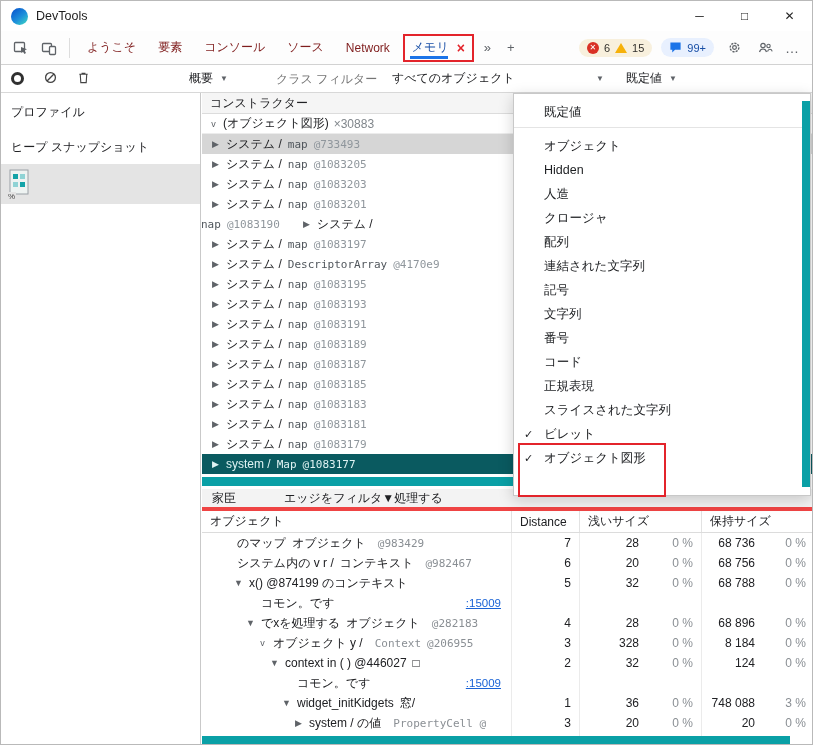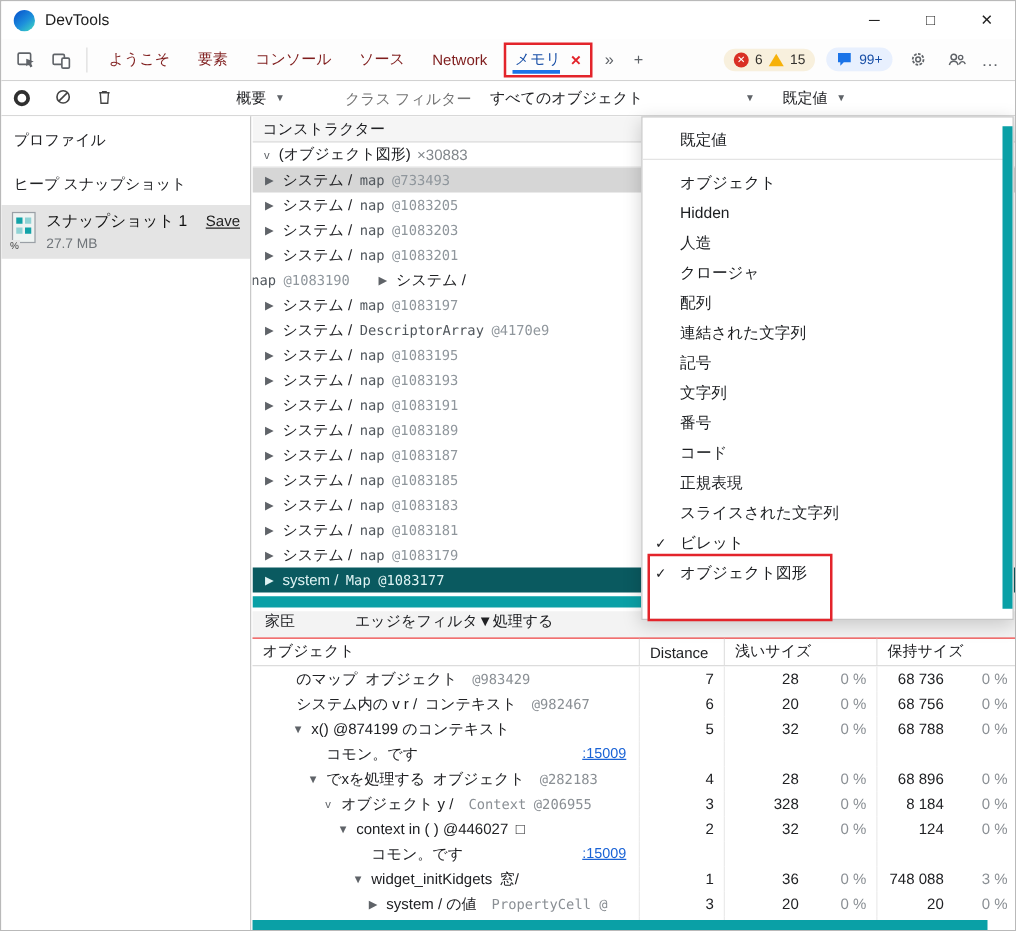--- a/index.html
+++ b/index.html
@@ -242,13 +242,6 @@
           </svg>
         <span class="snap-pct">%</span>
       </span>
-      <span class="snap-body">
-        <span class="snap-title-row">
-          <span>スナップショット 1</span>
-          <span class="save-link">Save</span>
-        </span>
-        <div class="snap-size">27.7 MB</div>
-      </span>
     </div>
   </div>
 

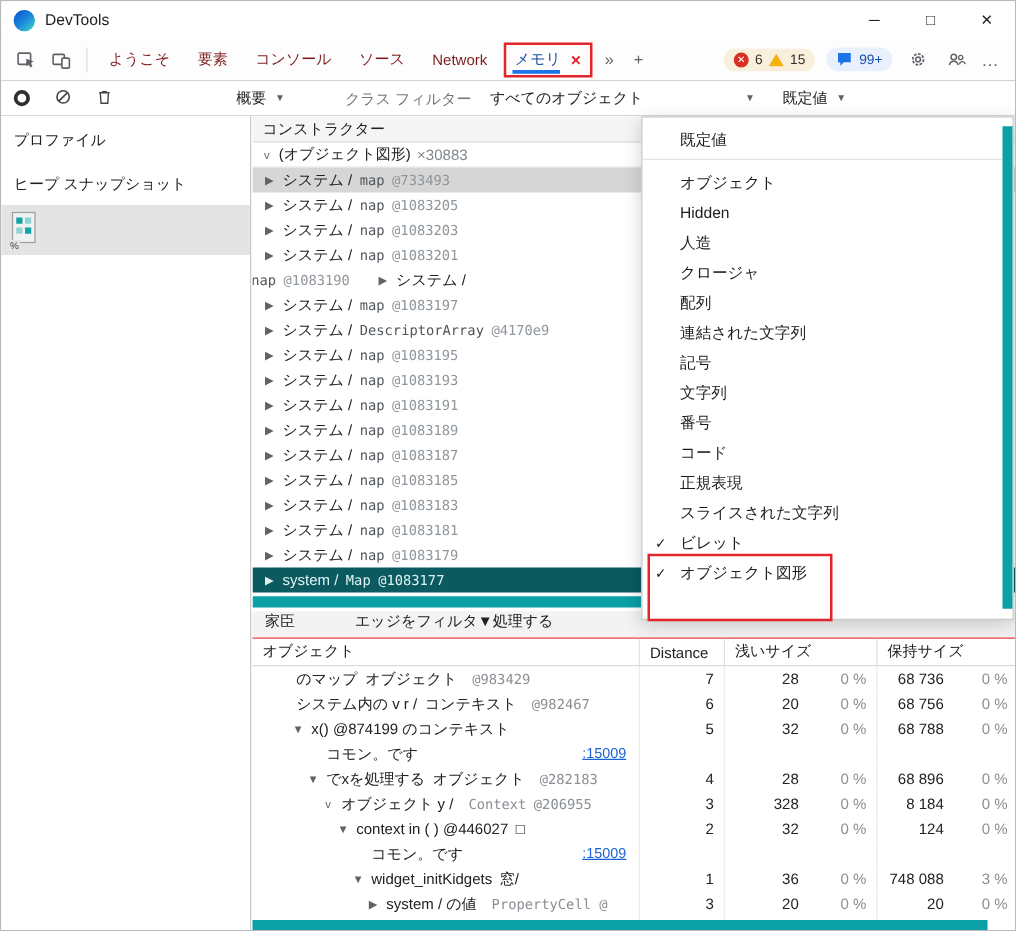--- a/index.html
+++ b/index.html
@@ -84,7 +84,7 @@
 
   
   .retainers { position: absolute; left: 201px; top: 488px; right: 0; bottom: 0; background: #fff; }
-  .r-bar { height: 22px; background: #f3f3f3; border-bottom: 1px solid #ef4444; display: flex; align-items: flex-start; gap: 48px; padding: 0 10px; }
+  .r-bar { height: 22px; background: #f3f3f3; border-bottom: 4px solid #ef4444; display: flex; align-items: flex-end; gap: 48px; padding: 0 10px; }
   .r-head { display: grid; grid-template-columns: 310px 68px 122px 112px; height: 22px; border-bottom: 1px solid #dcdcdc; align-items: stretch; }
   .r-head > div { padding: 0 8px; display: flex; align-items: center; border-right: 1px solid #e2e2e2; color: #202124; }
   .r-head > div:last-child { border-right: none; }

